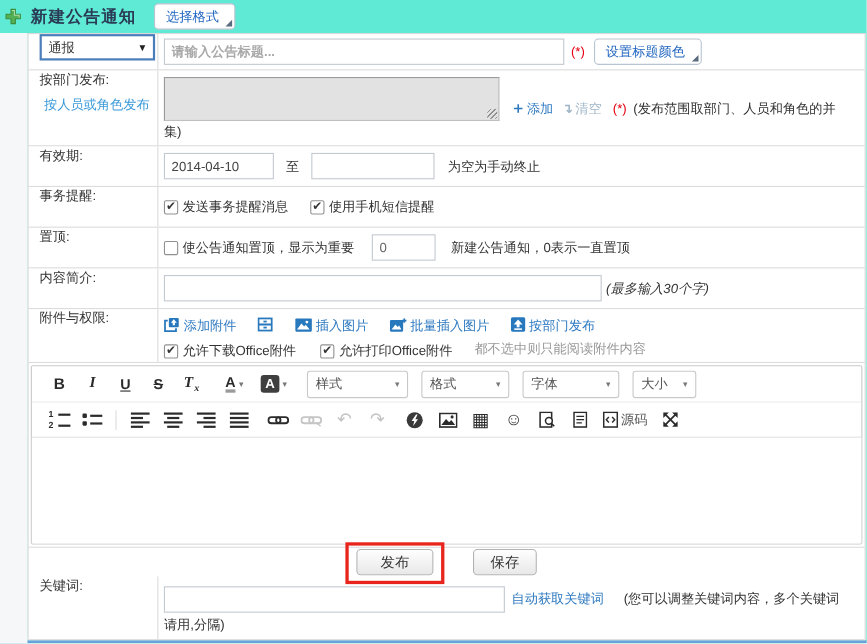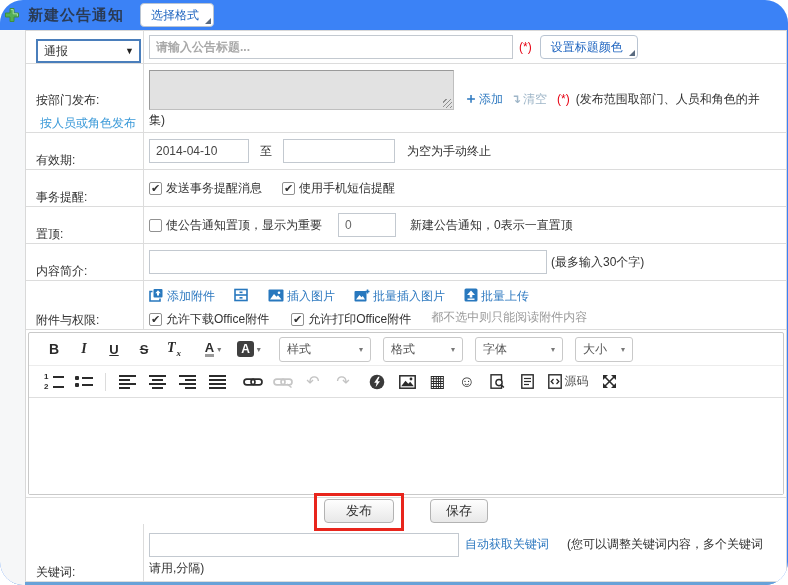--- a/index.html
+++ b/index.html
@@ -4,7 +4,7 @@
 <style>
   * { box-sizing: border-box; margin: 0; padding: 0; }
   body { font-family: "Liberation Sans", "DejaVu Sans", sans-serif; background: #fff; }
-  .page { position: relative; width: 788px; height: 585px; overflow: hidden; background: #3b82f6; font-size: 12px; color: #333; border-radius: 23px; }
+  .page { position: relative; width: 788px; height: 585px; overflow: hidden; background: #5eead4; font-size: 12px; color: #333; }
   .gutter { position: absolute; left: 0; top: 30px; width: 25px; bottom: 0; background: #f6f7f8; }
 
   

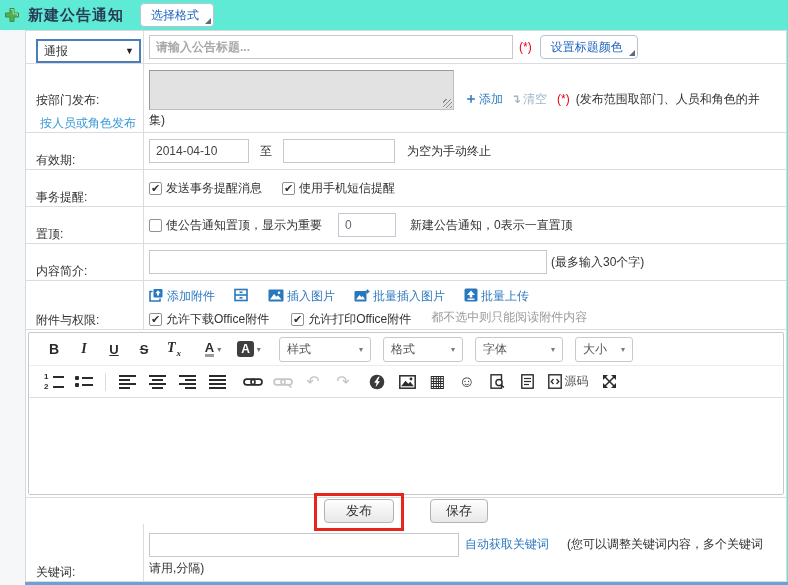--- a/index.html
+++ b/index.html
@@ -21,7 +21,7 @@
   .panel { position: relative; margin-left: 25px; margin-right: 1px; border: 1px solid #d9d9d9; border-bottom: none; z-index: 1; background: #fff; }
   .row { display: flex; border-bottom: 1px solid #dcdcdc; }
   .lbl { width: 118px; min-width: 118px; border-right: 1px solid #dcdcdc; padding-left: 10px;
-         display: flex; flex-direction: column; justify-content: flex-end; }
+         display: flex; flex-direction: column; justify-content: flex-start; }
   .cnt { flex: 1; display: flex; align-items: center; padding-left: 5px; }
   .r1 { height: 33px; }
   .r2 { height: 69px; }

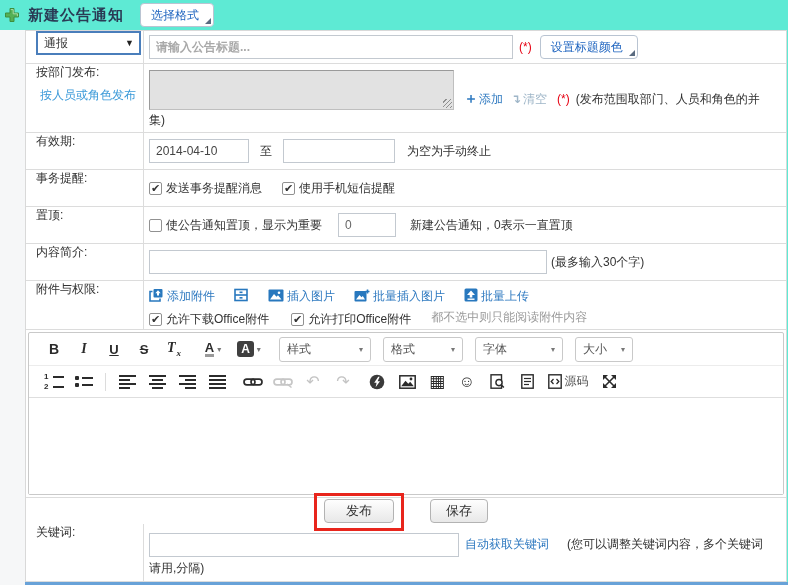--- a/index.html
+++ b/index.html
@@ -219,7 +219,7 @@
         </div>
       <div class="cnt">
         <input class="txt" style="width: 398px;">
-        <span class="note" style="margin-left:4px;">(最多输入30个字)</span>
+        <span class="note" style="margin-left:4px;font-style:italic;">(最多输入30个字)</span>
       </div>
     </div>
 

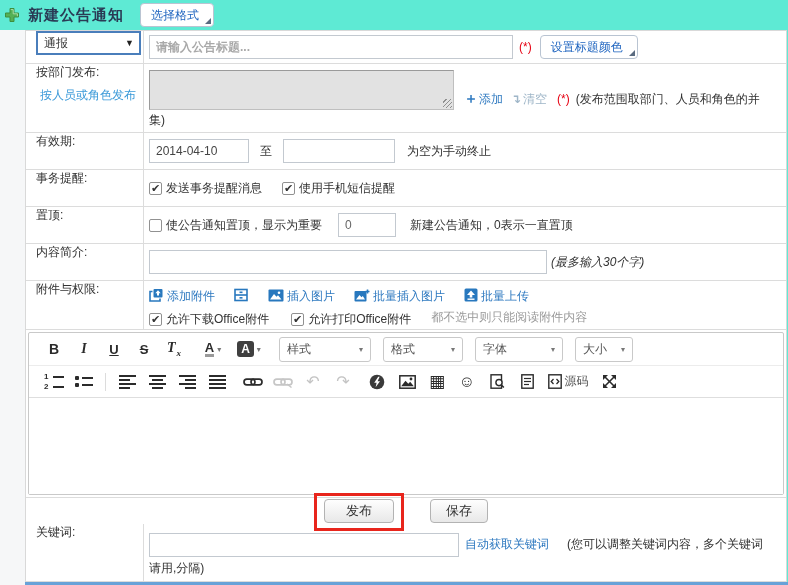--- a/index.html
+++ b/index.html
@@ -267,7 +267,7 @@
                   <polygon points="7,2.5 11,7 8.3,7 8.3,9.5 5.7,9.5 5.7,7 3,7" fill="#fff"></polygon>
                   <rect x="3.5" y="10.5" width="7" height="1.4" fill="#fff"></rect>
                 </svg></span>
-            <span>批量上传</span>
+            <span>按部门发布</span>
           </a>
         </div>
         <div class="att-line att-line2">

